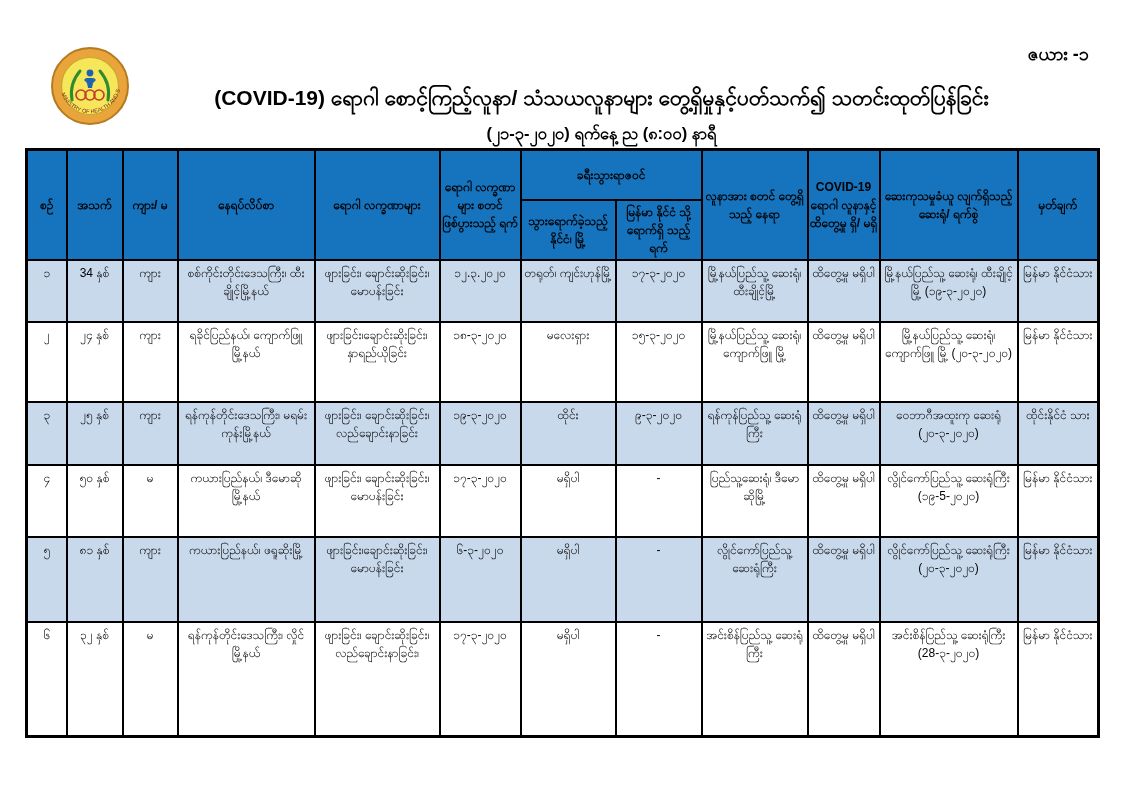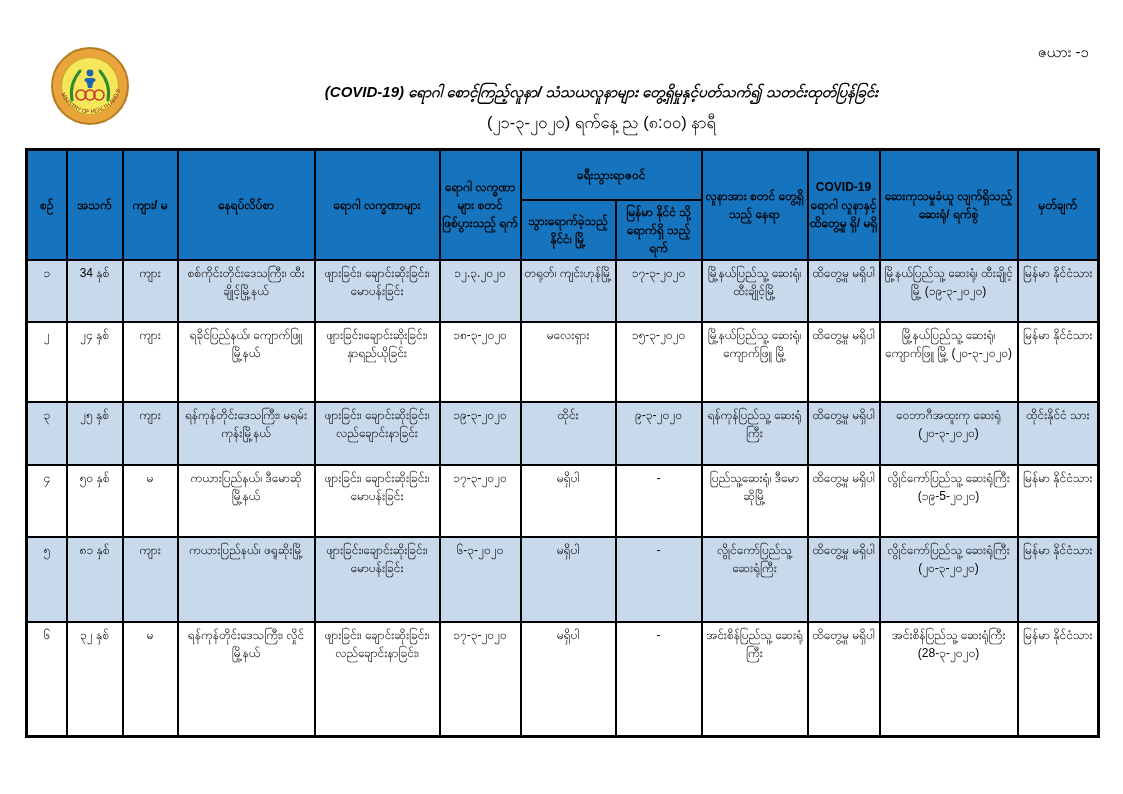--- a/index.html
+++ b/index.html
@@ -6,7 +6,7 @@
   body{font-family:"Liberation Sans","DejaVu Sans",sans-serif;}
   .page{position:relative;width:1123px;height:794px;background:#ffffff;overflow:hidden;}
 
-  .table-label{position:absolute;top:42px;right:34px;font-size:15px;font-weight:400;color:#000;}
+  .table-label{position:absolute;top:42px;right:34px;font-size:18px;font-weight:700;color:#000;}
   .logo{position:absolute;top:46px;left:50px;width:80px;height:80px;}
 
   .titles{position:absolute;top:78px;left:140px;right:60px;text-align:center;color:#000;}

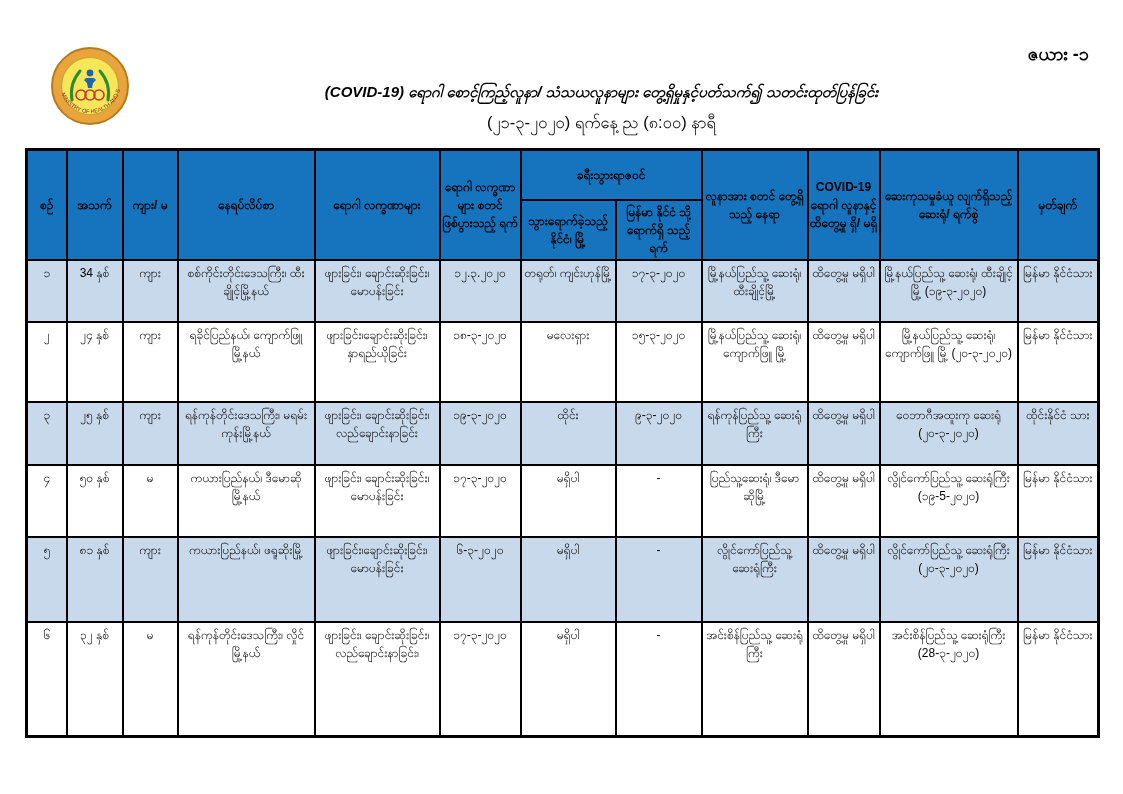--- a/index.html
+++ b/index.html
@@ -10,7 +10,7 @@
   .logo{position:absolute;top:46px;left:50px;width:80px;height:80px;}
 
   .titles{position:absolute;top:78px;left:140px;right:60px;text-align:center;color:#000;}
-  .title-line1{font-size:15px;font-weight:700;line-height:1.9;font-style:italic;}
+  .title-line1{font-size:21px;font-weight:700;line-height:1.9;}
   .title-line2{font-size:16.5px;font-weight:400;line-height:1.9;}
 
   table.report{

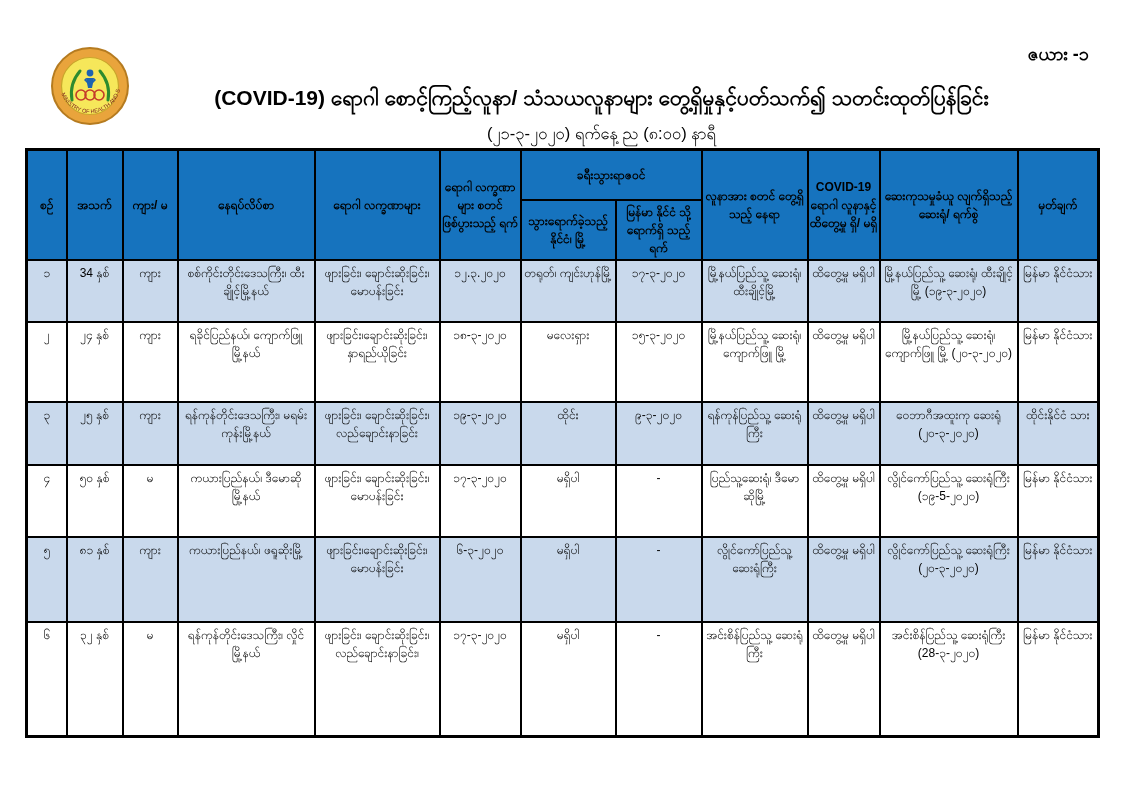--- a/index.html
+++ b/index.html
@@ -11,7 +11,7 @@
 
   .titles{position:absolute;top:78px;left:140px;right:60px;text-align:center;color:#000;}
   .title-line1{font-size:21px;font-weight:700;line-height:1.9;}
-  .title-line2{font-size:16.5px;font-weight:400;line-height:1.9;}
+  .title-line2{font-size:16.5px;font-weight:700;line-height:1.9;}
 
   table.report{
     position:absolute;left:25px;top:148px;width:1072px;

